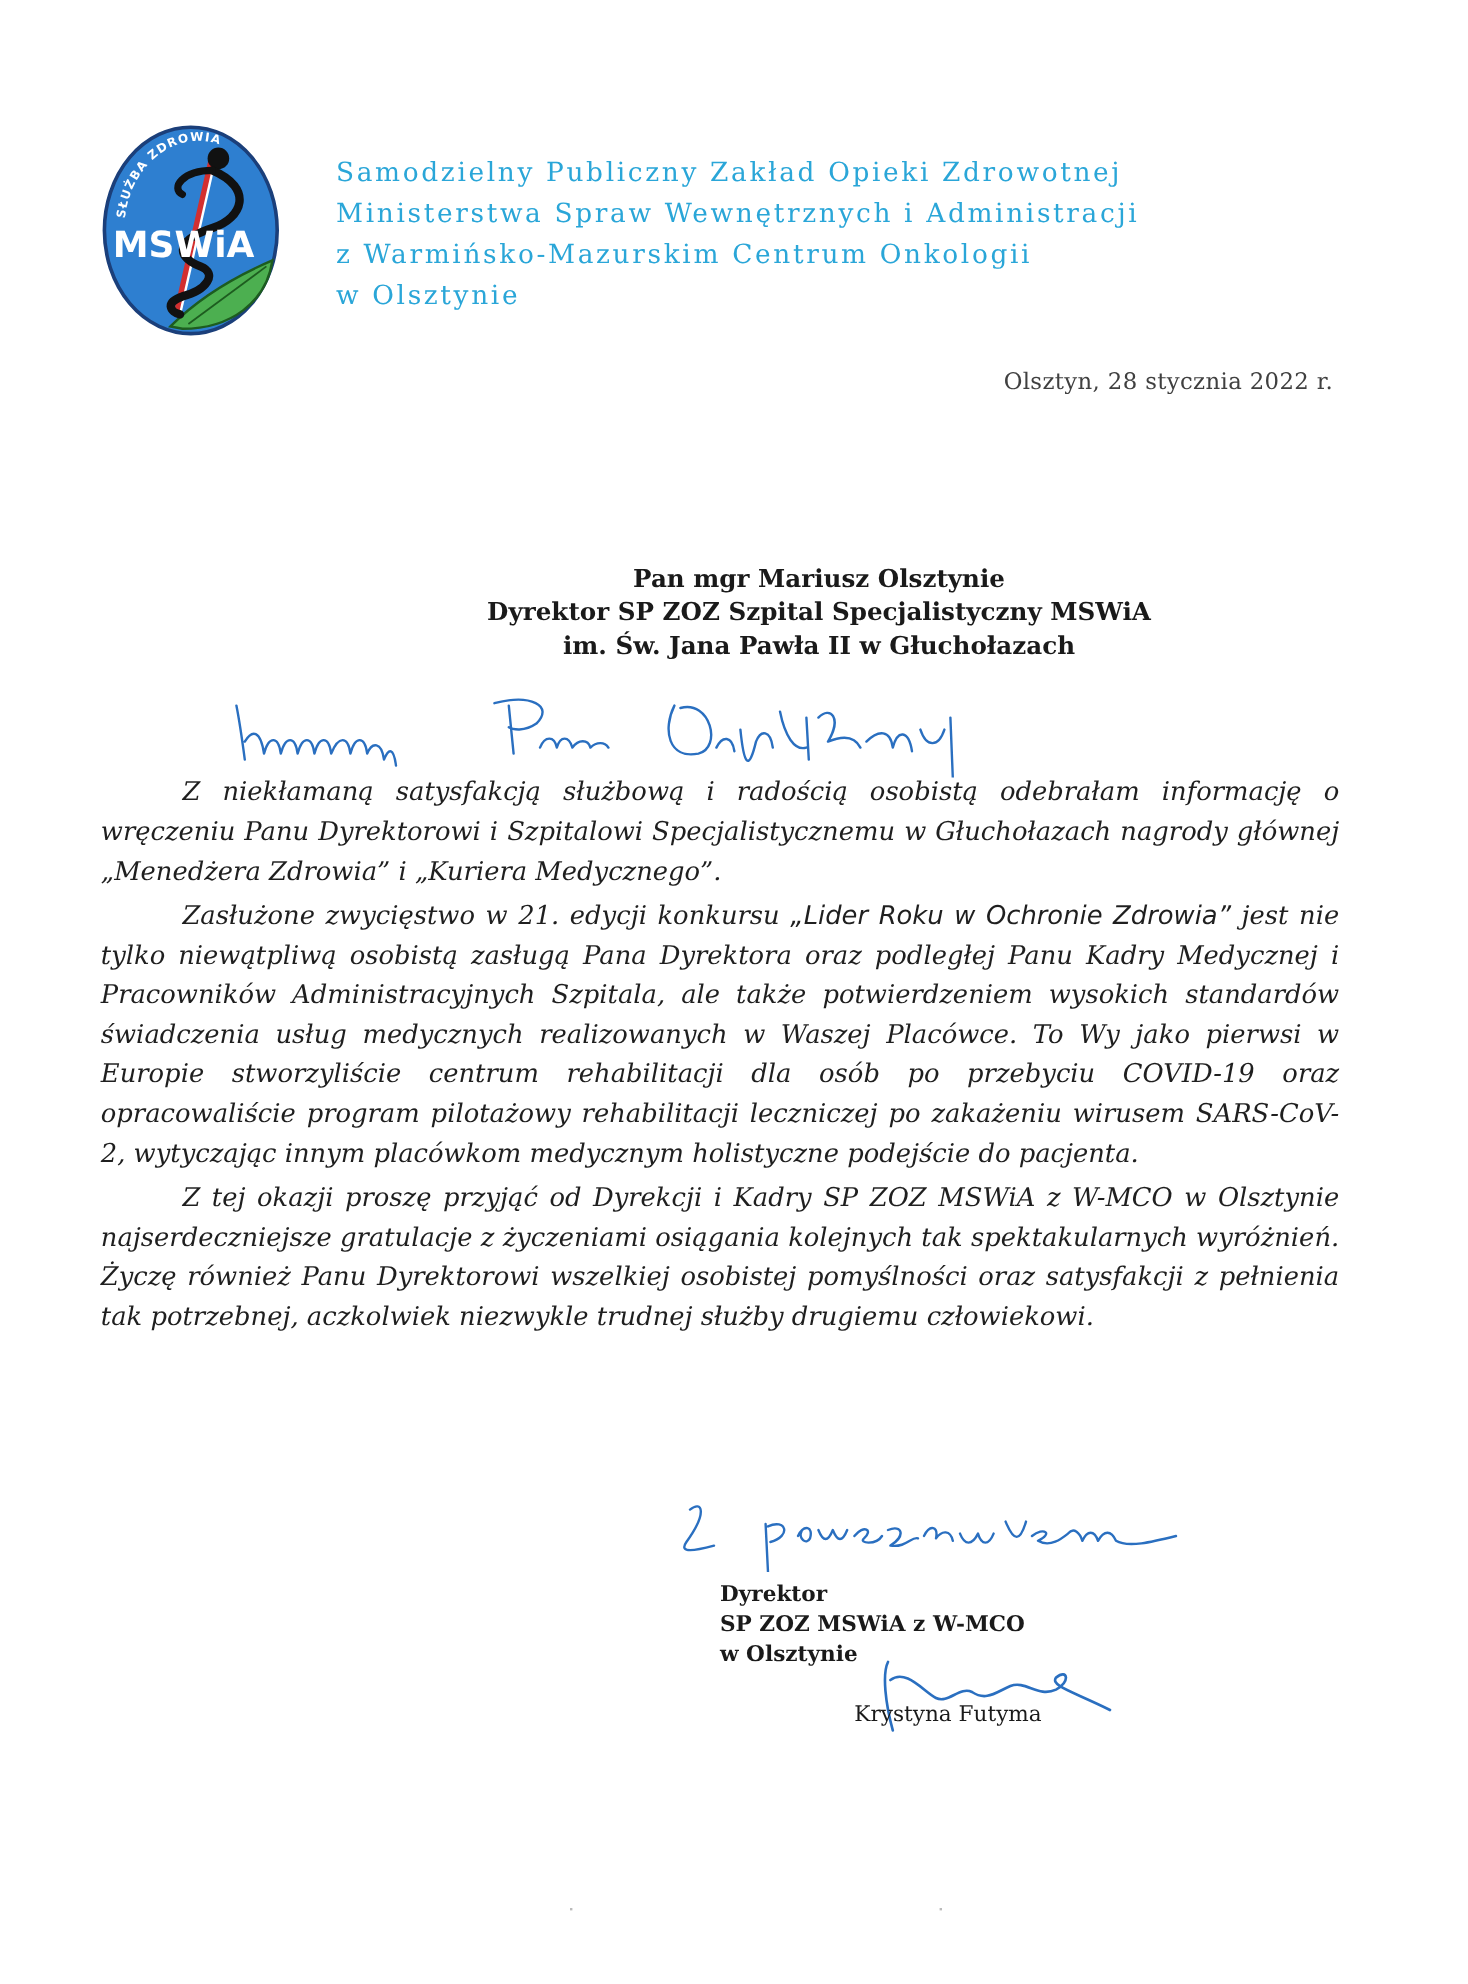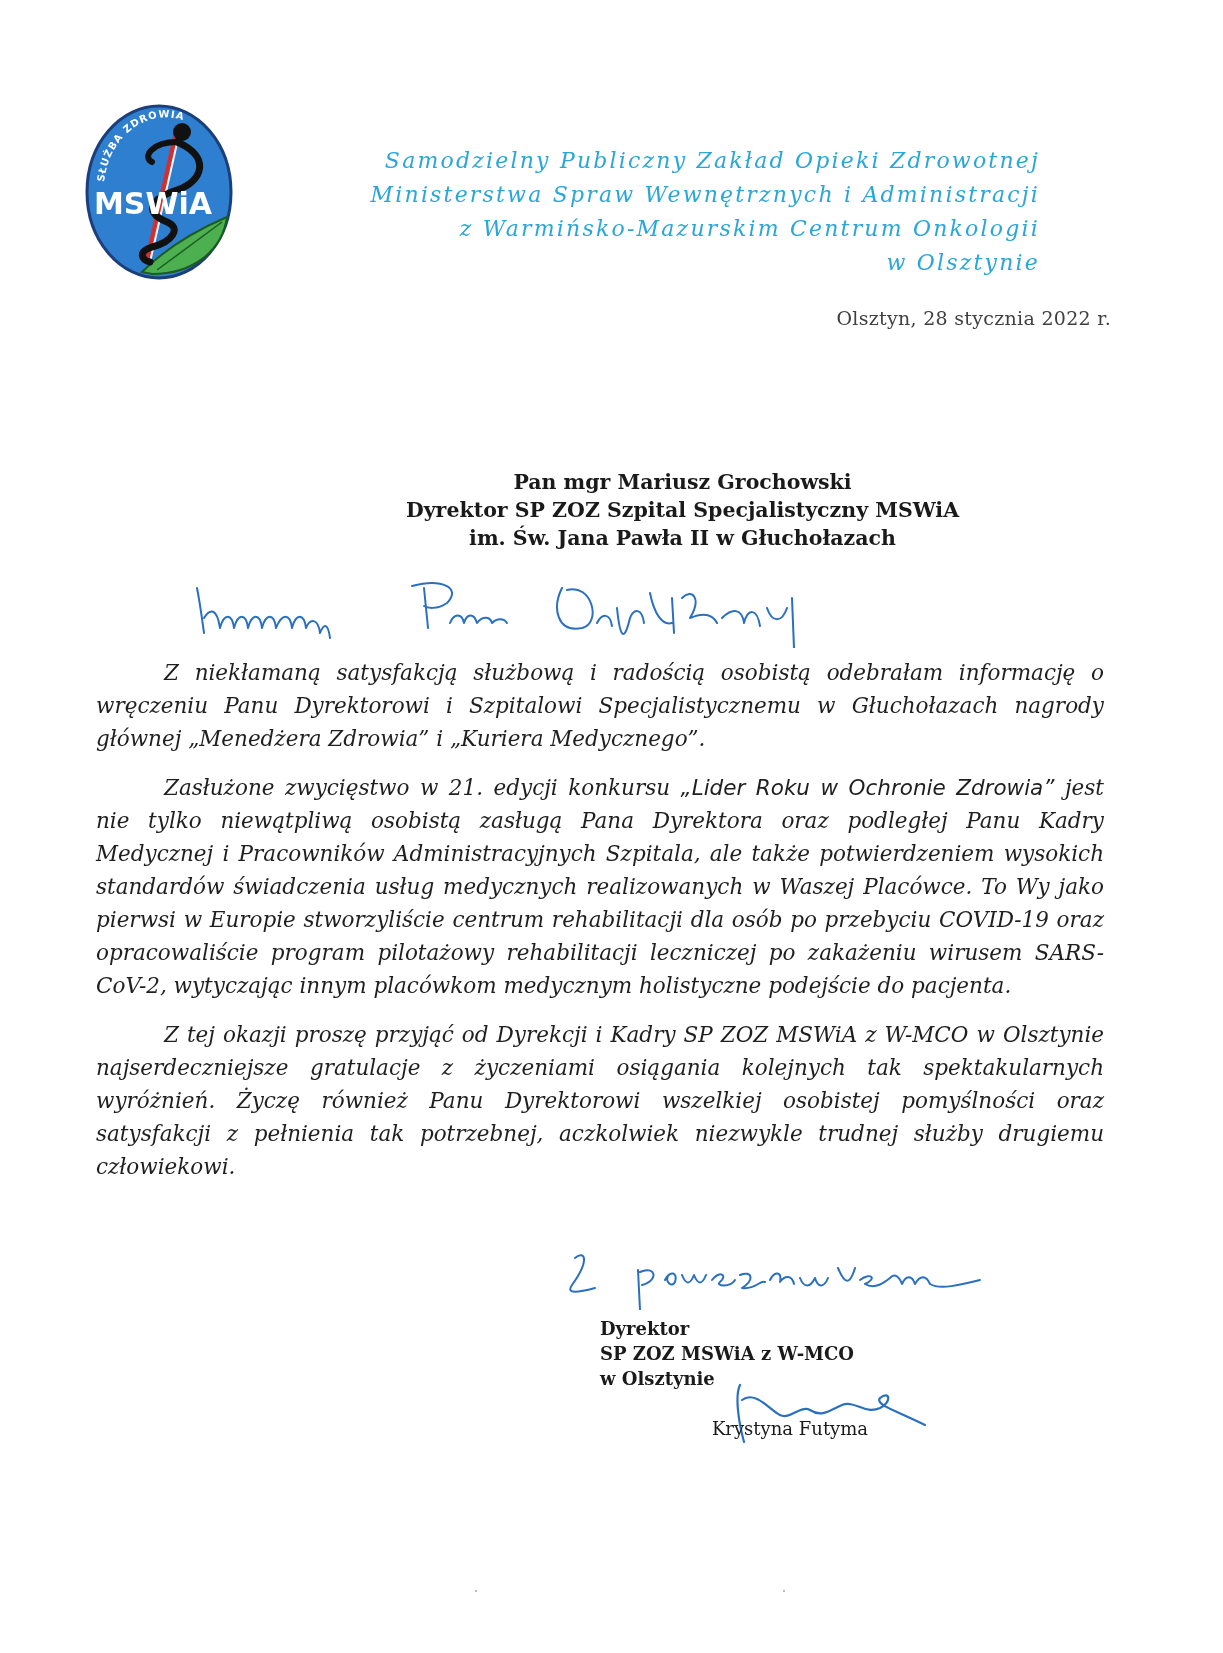--- a/index.html
+++ b/index.html
@@ -6,8 +6,8 @@
   body { width: 1223px; height: 1653px; position: relative; overflow: hidden;
          font-family: "DejaVu Serif", serif; color: #1a1a1a; }
   .logo { position: absolute; left: 82px; top: 102px; width: 155px; height: 180px; }
-  .letterhead { position: absolute; left: 280px; top: 144px; width: 760px; text-align: right;
-                font-family: "DejaVu Serif", serif; font-style: italic; color: #2aa6d8;
+  .letterhead { position: absolute; left: 280px; top: 128px; width: 760px; text-align: left;
+                font-family: "DejaVu Serif", serif; color: #2aa6d8;
                 font-size: 22px; line-height: 34px; letter-spacing: 2.2px; }
   .letterhead div { white-space: nowrap; }
   .date { position: absolute; right: 112px; top: 307px; font-family: "DejaVu Serif", serif;

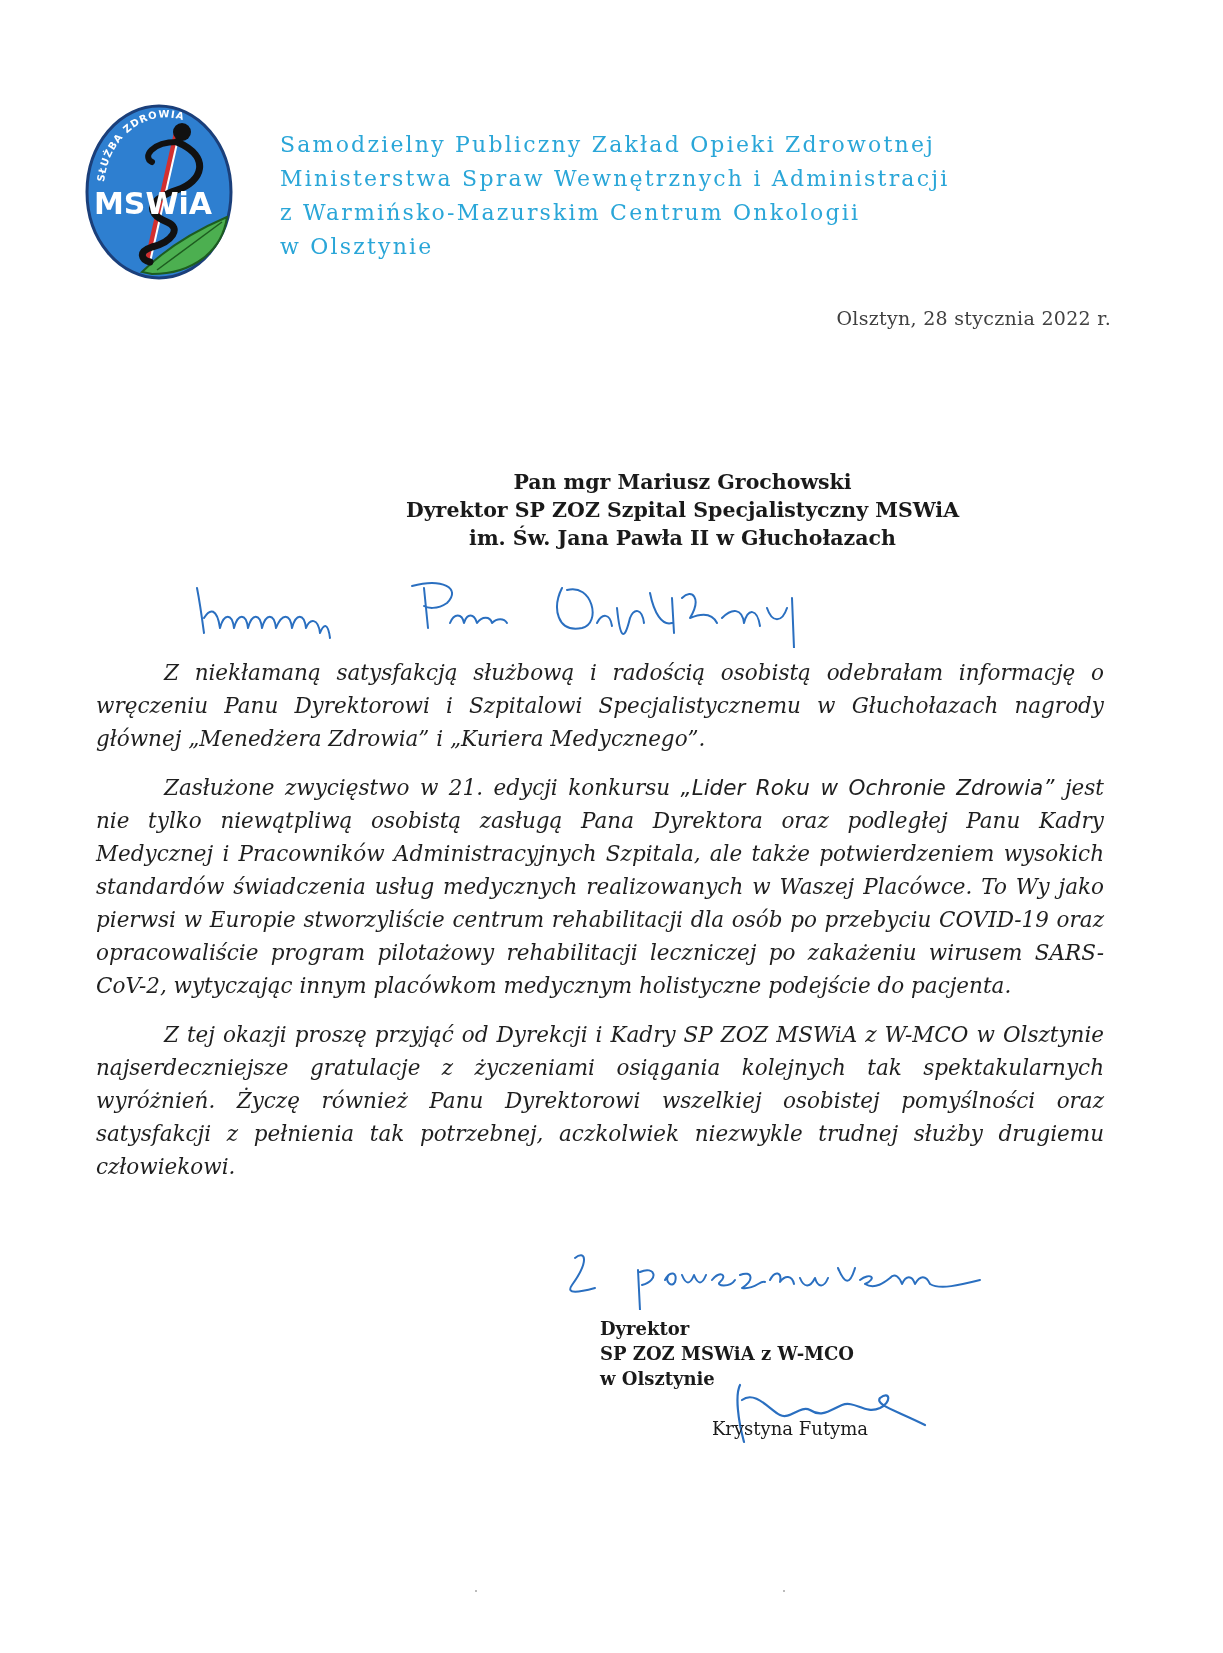--- a/index.html
+++ b/index.html
@@ -61,7 +61,7 @@
 <div class="date">Olsztyn, 28 stycznia 2022 r.</div>
 
 <div class="addressee">
-  <div>Pan mgr Mariusz Grochowski</div>
+  <div>Pan mgr Mariusz Olsztynie</div>
   <div>Dyrektor SP ZOZ Szpital Specjalistyczny MSWiA</div>
   <div>im. Św. Jana Pawła II w Głuchołazach</div>
 </div>

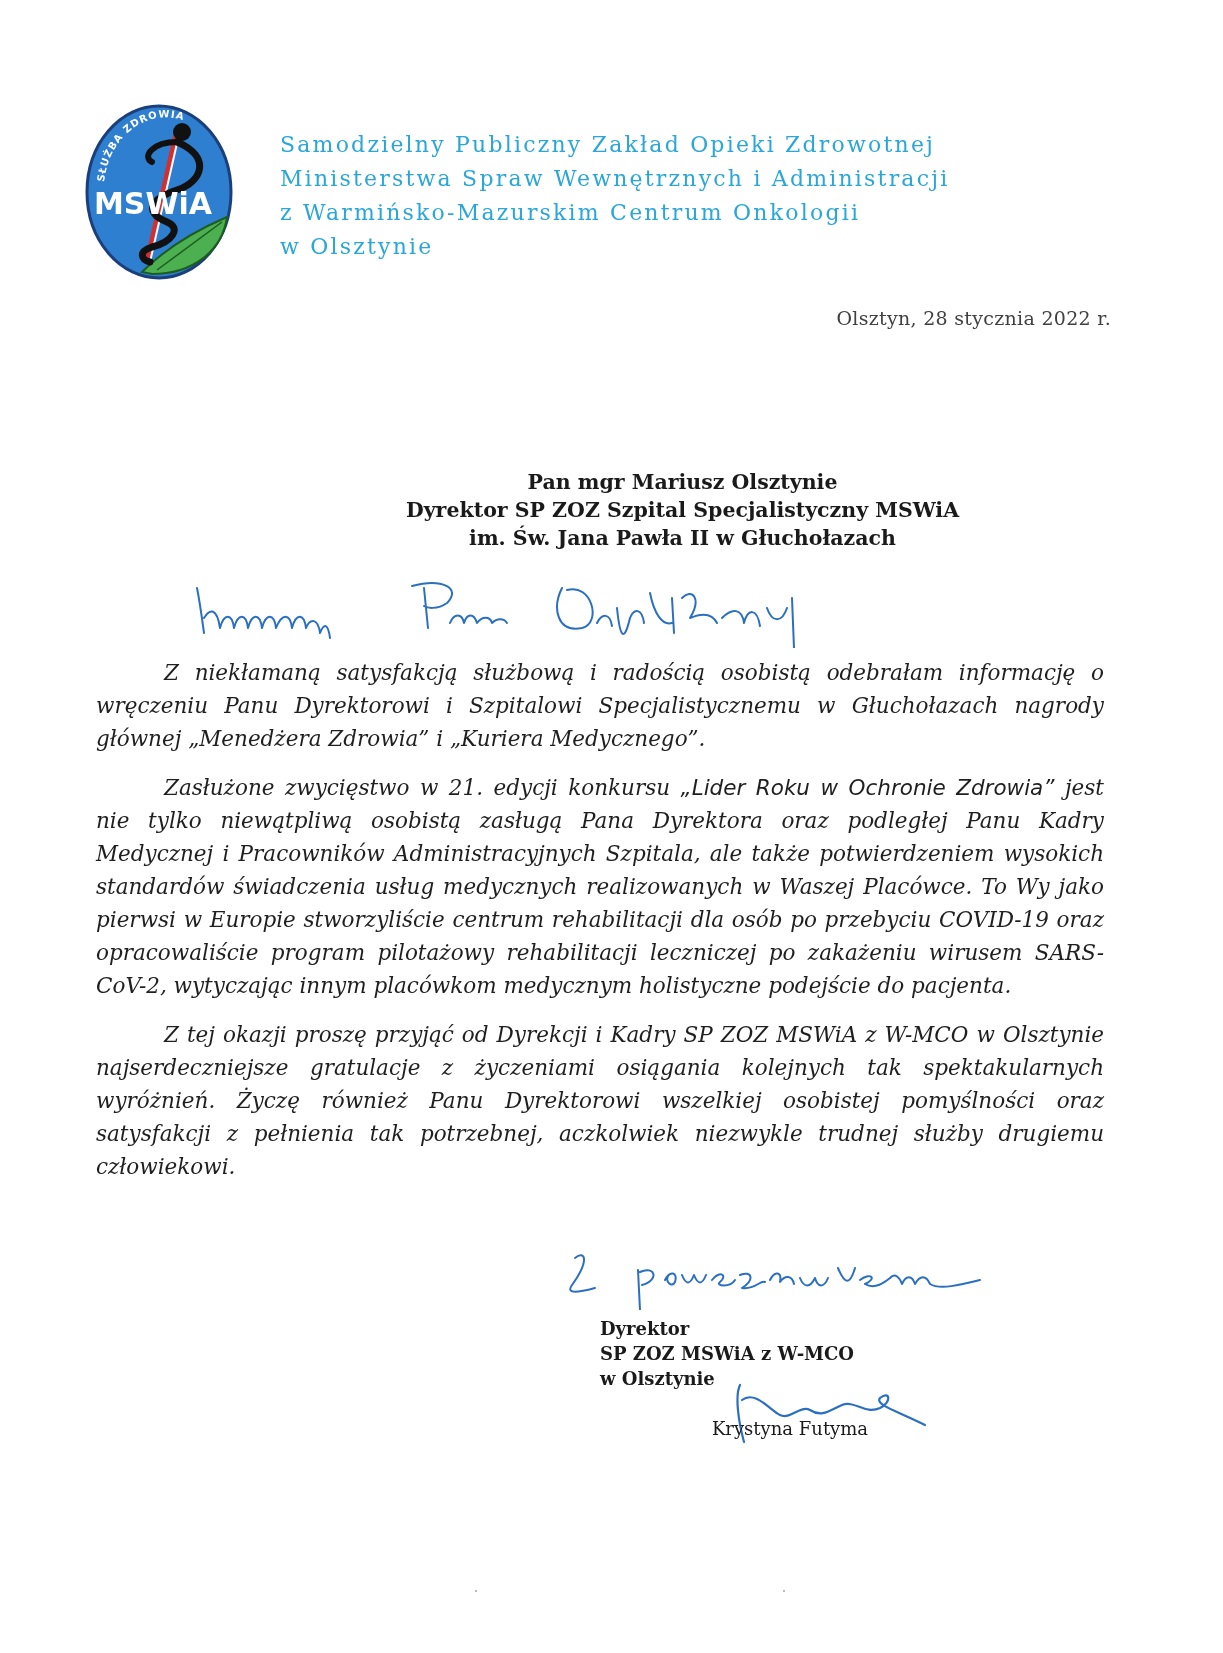--- a/index.html
+++ b/index.html
@@ -19,7 +19,7 @@
   .body-text { position: absolute; left: 80px; top: 640px; width: 1040px;
                font-family: "DejaVu Serif", serif; font-style: italic; font-size: 21.5px;
                line-height: 33px; color: #1f1f1f; text-align: justify; }
-  .body-text p { margin: 16px; text-indent: 68px; text-align-last: left; }
+  .body-text p { margin: 4px; text-indent: 68px; text-align-last: left; }
   .body-text b { font-family: "DejaVu Sans", sans-serif; font-weight: normal; font-style: italic; }
   .closing { position: absolute; left: 560px; top: 1250px; width: 430px; height: 60px; }
   .signature-block { position: absolute; left: 600px; top: 1316px; width: 380px; text-align: left;

